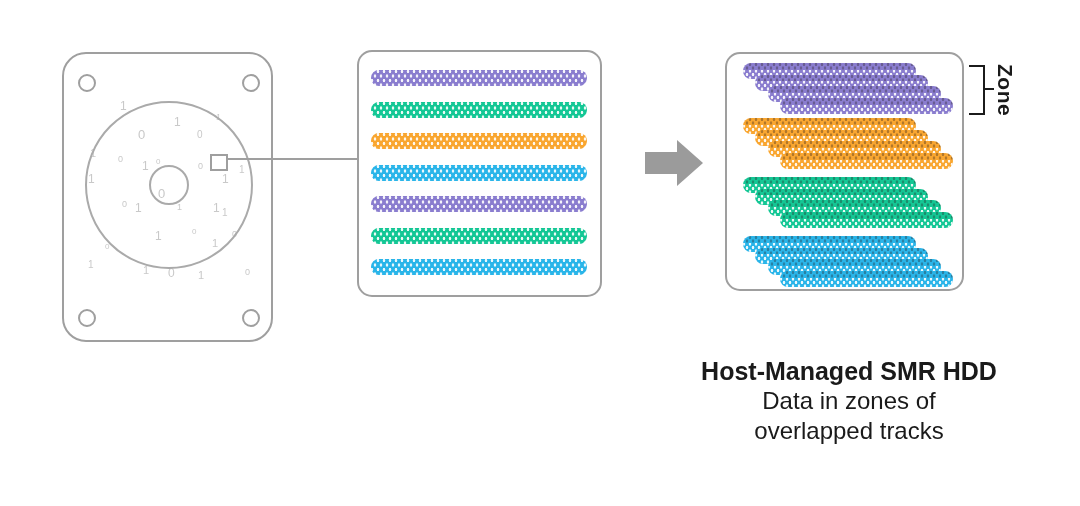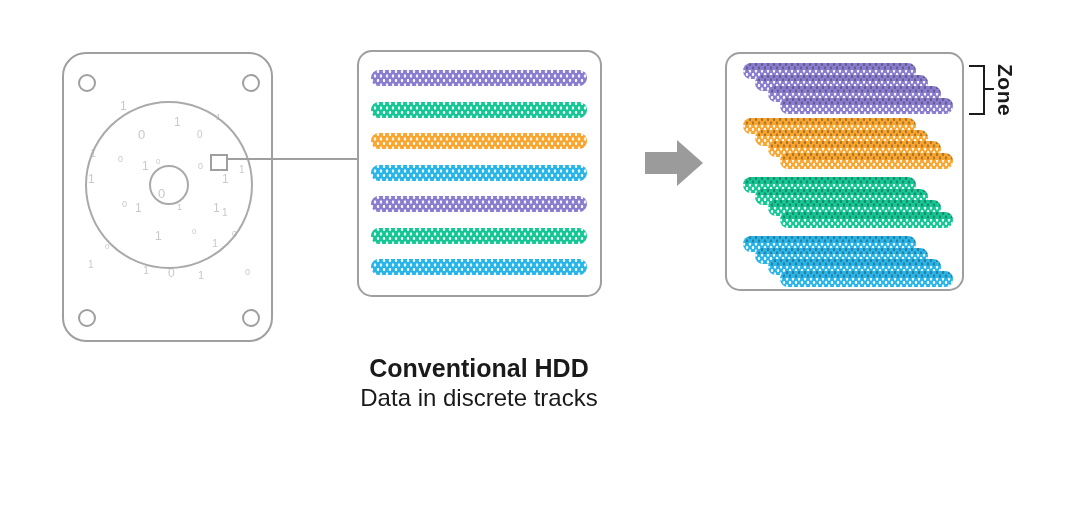--- a/index.html
+++ b/index.html
@@ -167,10 +167,6 @@
     <span>Zone</span>
   </div>
 
-  <div class="caption conv-caption">
-    <div class="cap-title">Conventional HDD</div>
-    <div class="cap-sub">Data in discrete tracks</div>
-  </div>
 
 </div>
 

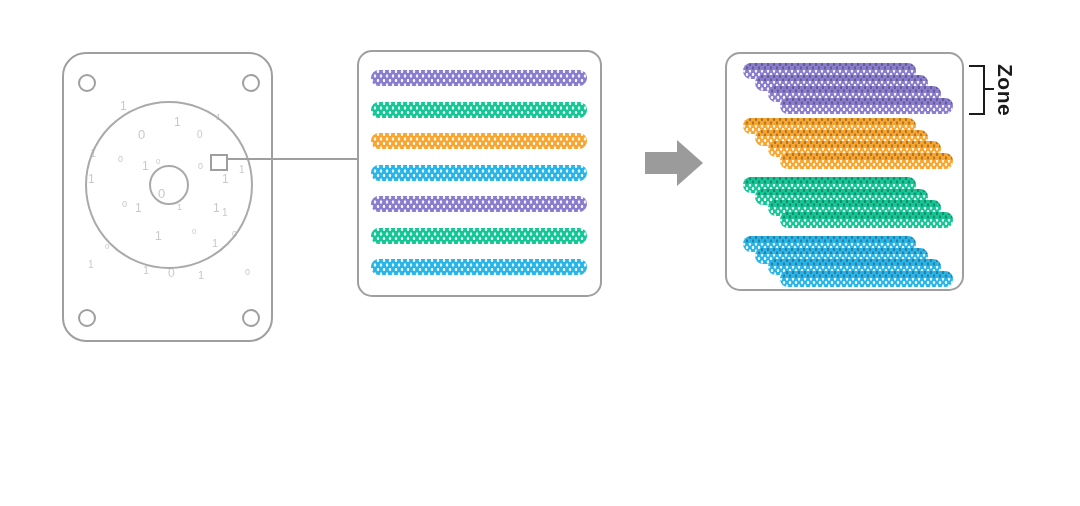--- a/index.html
+++ b/index.html
@@ -167,6 +167,11 @@
     <span>Zone</span>
   </div>
 
+  <div class="caption smr-caption">
+    <div class="cap-title">Host-Managed SMR HDD</div>
+    <div class="cap-sub">Data in zones of</div>
+    <div class="cap-sub">overlapped tracks</div>
+  </div>
 
 </div>
 

